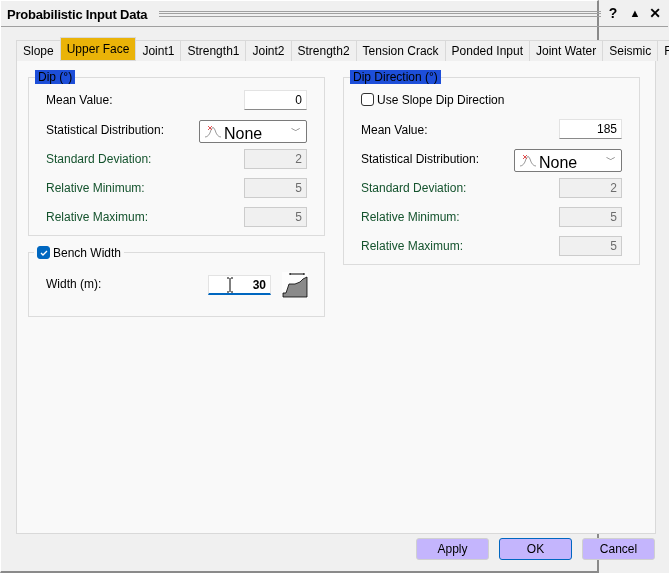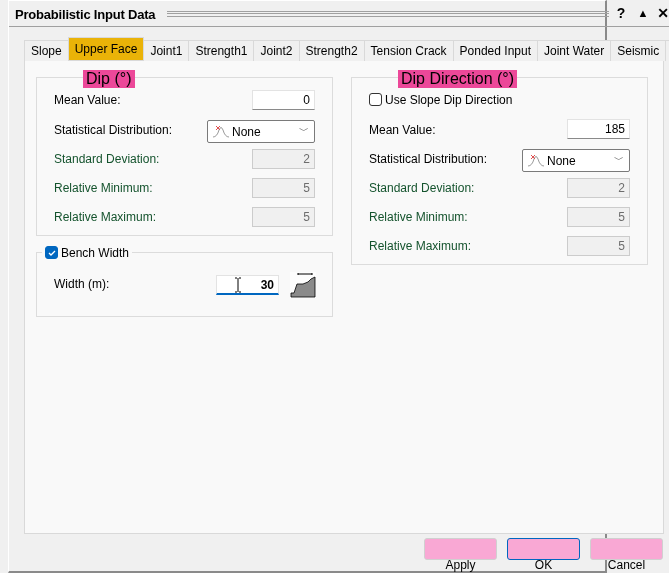--- a/index.html
+++ b/index.html
@@ -6,7 +6,7 @@
   html, body { width: 669px; height: 573px; overflow: hidden; background: #f0f0f0; }
   body { font-family: "Liberation Sans", sans-serif; font-size: 12px; color: #000; position: relative; }
 
-  .window { position: absolute; left: 8px; top: 0; width: 599px; height: 573px; background: #f0f0f0;
+  .window { position: absolute; left: 0; top: 0; width: 599px; height: 573px; background: #f0f0f0;
     border-right: 2px solid #8a8a8a; border-bottom: 2px solid #8a8a8a; border-left: 1px solid #fff; border-top: 1px solid #fff; }
 
   .titlebar { position: absolute; left: 0; top: 0; width: 667px; height: 26px; border-bottom: 1px solid #a0a0a0; }

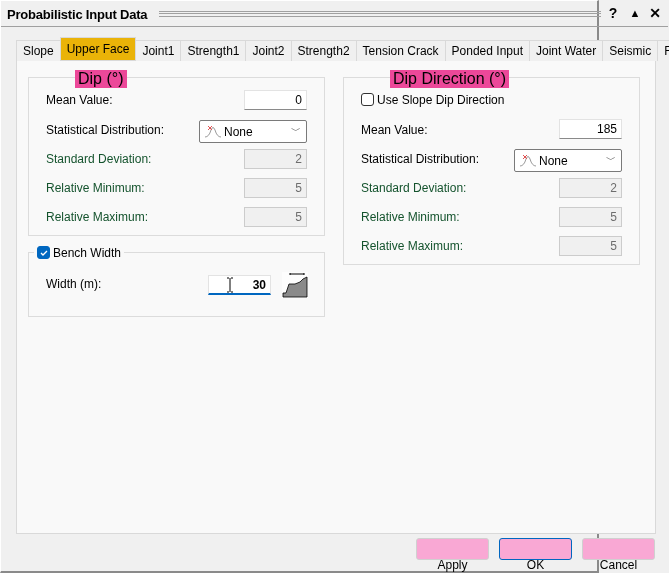--- a/index.html
+++ b/index.html
@@ -24,7 +24,7 @@
   .tabpage { position: absolute; left: 15px; top: 59px; width: 640px; height: 474px; background: #f9f9f9; border: 1px solid #d9d9d9; }
 
   .group { position: absolute; border: 1px solid #dcdcdc; }
-  .group-label { position: absolute; top: -8px; left: 6px; background: #ec4899; padding: 0 3px; font-size: 16px; margin-left: 40px; }
+  .group-label { position: absolute; top: -8px; left: 6px; background: #1d4ed8; padding: 0 3px; font-size: 12px; }
 
   .row-label { position: absolute; font-size: 12px; }
   .row-label.disabled { color: #14532d; }

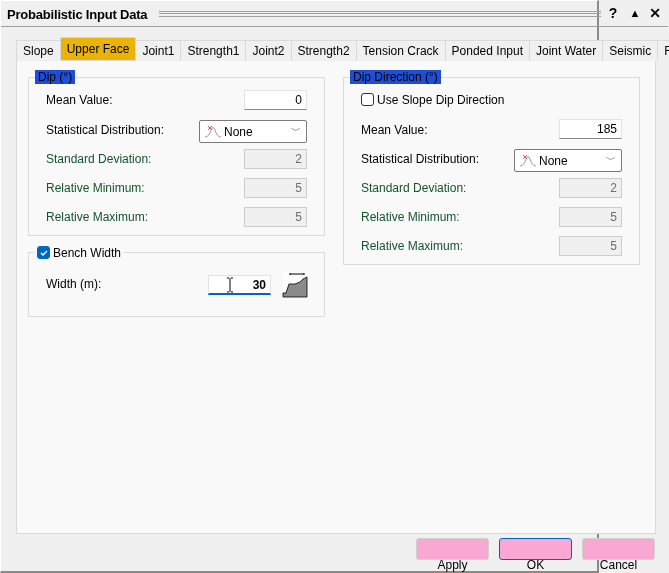--- a/index.html
+++ b/index.html
@@ -35,7 +35,7 @@
 
   .select { position: absolute; height: 23px; background: #fff; border: 1px solid #7a7a7a; border-radius: 2px; cursor: pointer; }
   .select .dist-icon { position: absolute; left: 5px; top: 4px; width: 16px; height: 13px; }
-  .select .sel-text { position: absolute; left: 24px; top: 4px; font-size: 12px; text-align: right; }
+  .select .sel-text { position: absolute; left: 24px; top: 4px; font-size: 16px; text-align: right; }
   .select .chev { position: absolute; right: 5px; top: 3px; font-size: 10px; color: #555; }
 
   .checkbox { position: absolute; width: 13px; height: 13px; border: 1px solid #333; border-radius: 3px; background: #fff; cursor: pointer; }

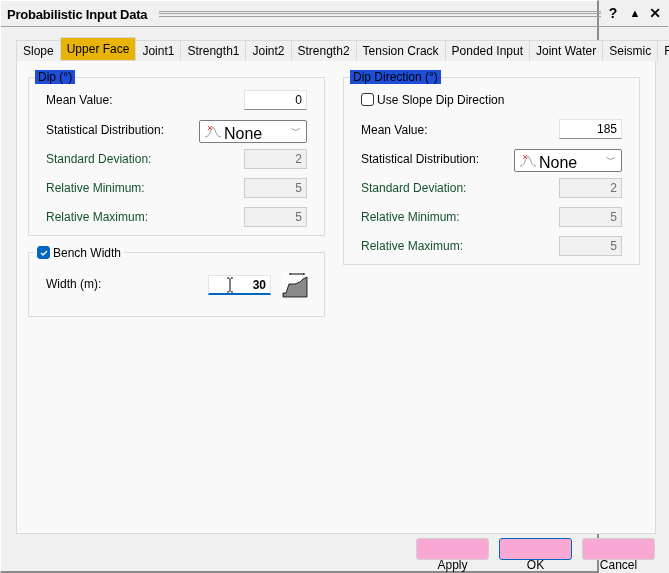--- a/index.html
+++ b/index.html
@@ -42,7 +42,7 @@
   .checkbox.checked { background: #0067c0; border-color: #0067c0; }
   .checkbox.checked svg { position: absolute; left: 1px; top: 1px; }
 
-  .btn { position: absolute; height: 22px; width: 73px; background: #f9a8d4; border: 1px solid #d0d0d0; border-radius: 3px; text-align: center; padding-top: 19px; font-size: 12px; cursor: pointer; }
+  .btn { position: absolute; height: 22px; width: 73px; background: #c4b5fd; border: 1px solid #d0d0d0; border-radius: 3px; text-align: center; padding-top: 3px; font-size: 12px; cursor: pointer; }
   .btn.default { border: 1px solid #0067c0; }
 
   .ibeam { position: absolute; left: 225px; top: 276px; width: 8px; height: 16px; }

